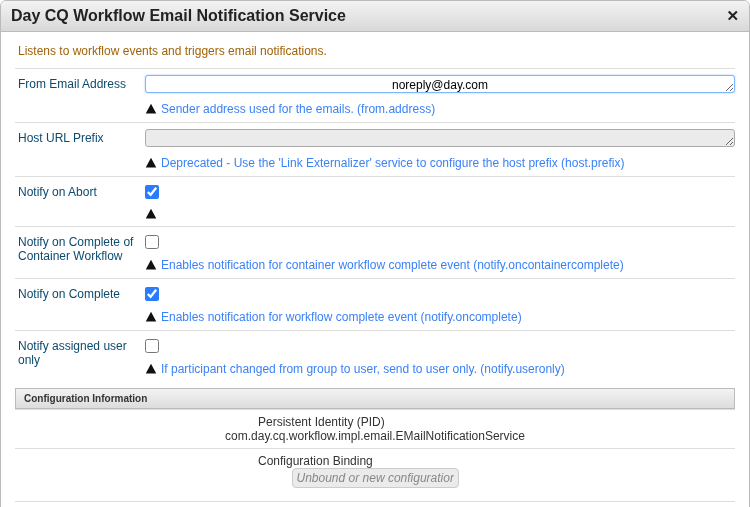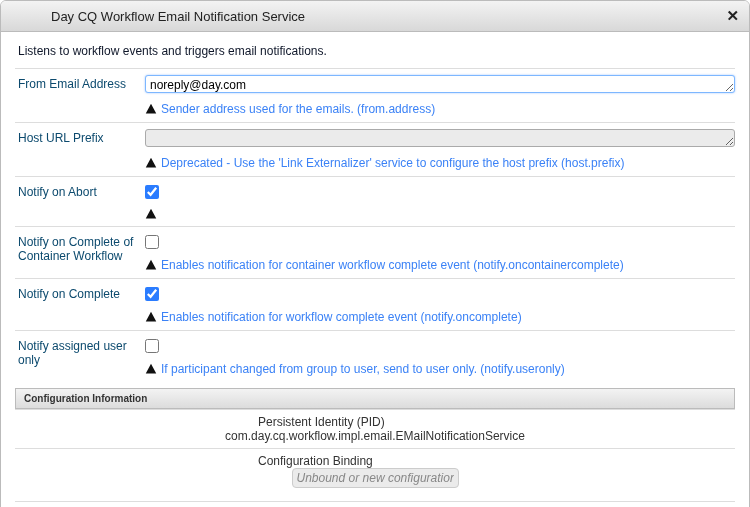--- a/index.html
+++ b/index.html
@@ -26,10 +26,9 @@
     justify-content: space-between;
   }
   .titlebar-title {
-    font-weight: normal;
-    font-size: 13px;
+    font-weight: bold;
+    font-size: 16px;
     color: #222;
-    margin-left: 40px;
   }
   .close-x {
     font-weight: bold;

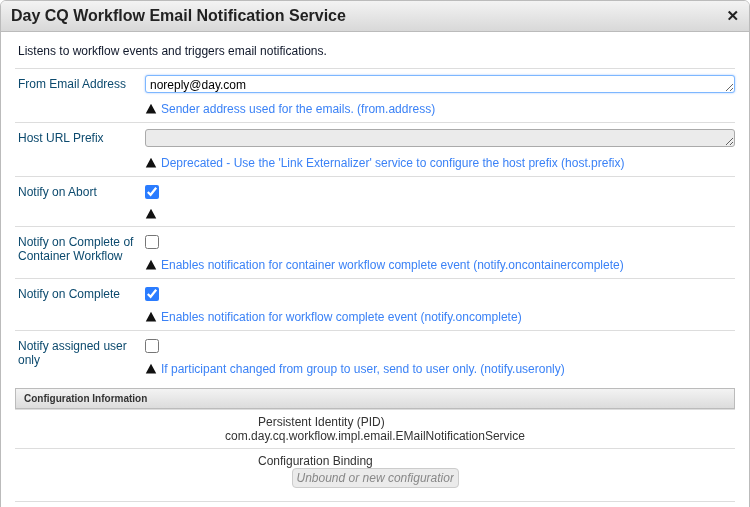--- a/index.html
+++ b/index.html
@@ -41,7 +41,7 @@
   }
   .desc {
     margin: 2px 0 10px 3px;
-    color: #0f172a;
+    color: #a16207;
   }
   .form-row {
     display: flex;

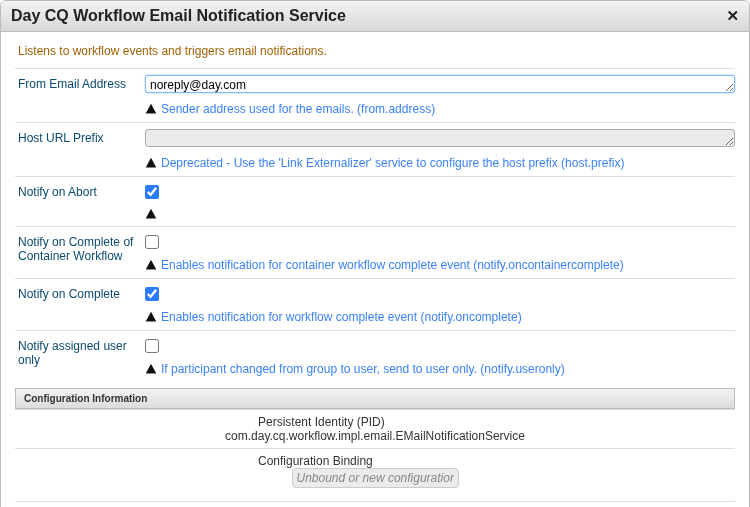--- a/index.html
+++ b/index.html
@@ -78,6 +78,7 @@
   .text-input.selected {
     border: 1px solid #7db7ff;
     box-shadow: 0 0 2px rgba(80,150,255,0.6);
+    text-align: center;
   }
   .text-input.disabled {
     background: #ebebeb;

